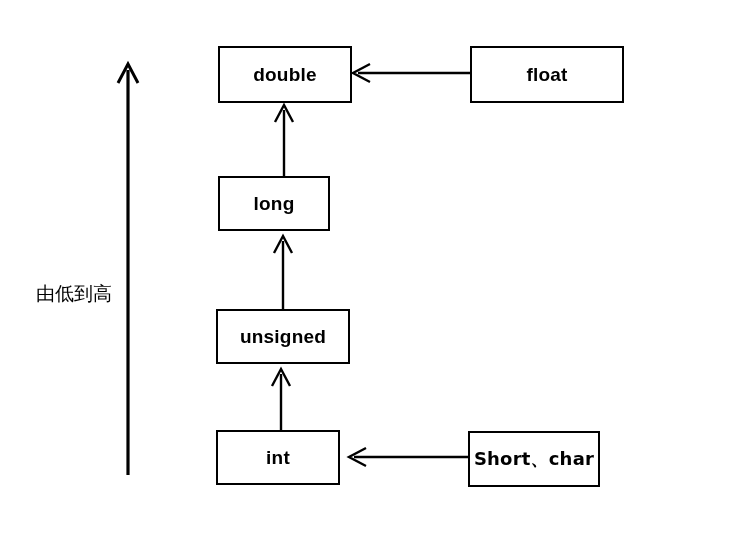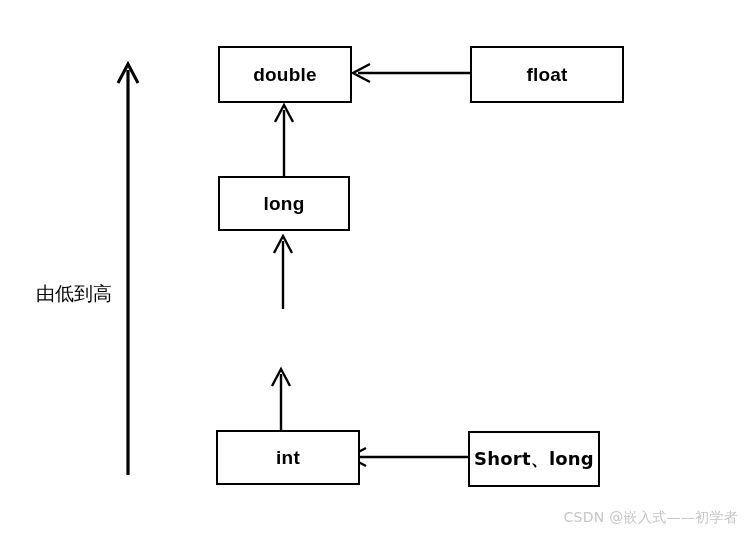--- a/index.html
+++ b/index.html
@@ -44,7 +44,7 @@
   }
   #node-double { left: 218px; top: 46px;  width: 134px; height: 57px; }
   #node-float  { left: 470px; top: 46px;  width: 154px; height: 57px; }
-  #node-long   { left: 218px; top: 176px; width: 132px; height: 55px; }
+  #node-long   { left: 218px; top: 176px; width: 112px; height: 55px; }
   #node-unsigned { left: 216px; top: 309px; width: 134px; height: 55px; }
   #node-int    { left: 216px; top: 430px; width: 144px; height: 55px; }
   #node-shortchar { left: 468px; top: 431px; width: 132px; height: 56px; }

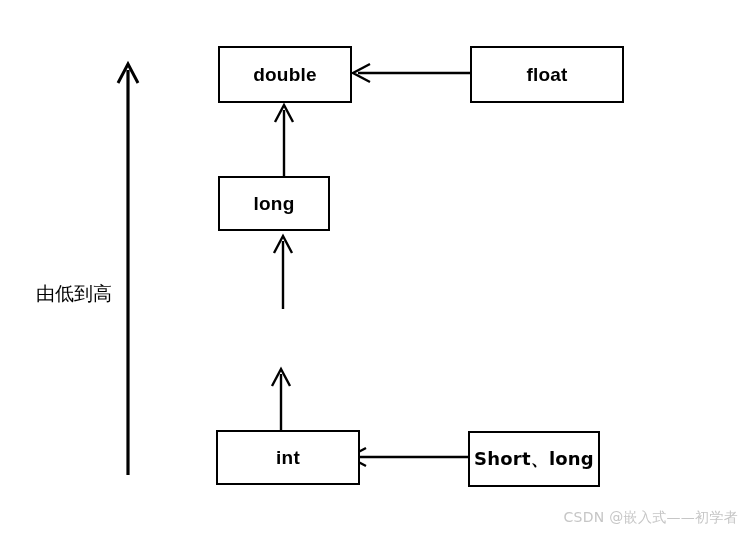--- a/index.html
+++ b/index.html
@@ -120,6 +120,7 @@
 
   <div class="node-box" id="node-long">long</div>
 
+  <div class="node-box" id="node-unsigned">unsigned</div>
 
   <div class="node-box" id="node-int">int</div>
 

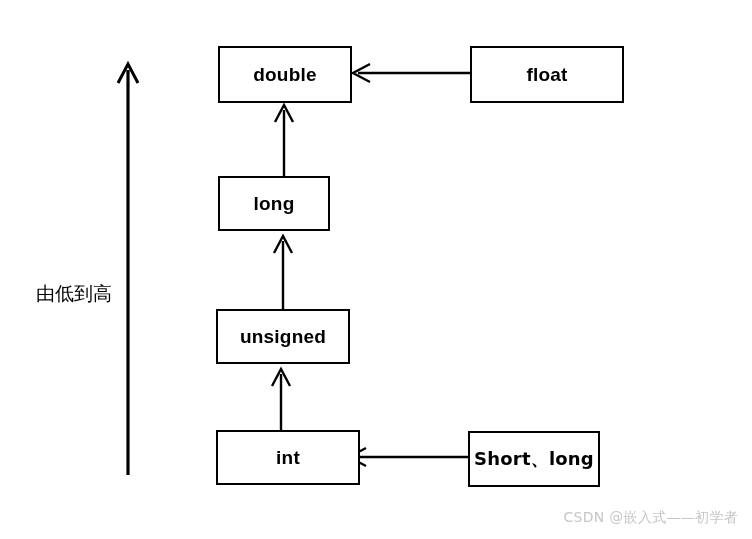--- a/index.html
+++ b/index.html
@@ -46,7 +46,7 @@
   #node-float  { left: 470px; top: 46px;  width: 154px; height: 57px; }
   #node-long   { left: 218px; top: 176px; width: 112px; height: 55px; }
   #node-unsigned { left: 216px; top: 309px; width: 134px; height: 55px; }
-  #node-int    { left: 216px; top: 430px; width: 144px; height: 55px; }
+  #node-int    { left: 216px; top: 430px; width: 124px; height: 55px; }
   #node-shortchar { left: 468px; top: 431px; width: 132px; height: 56px; }
 
   #axis-label {

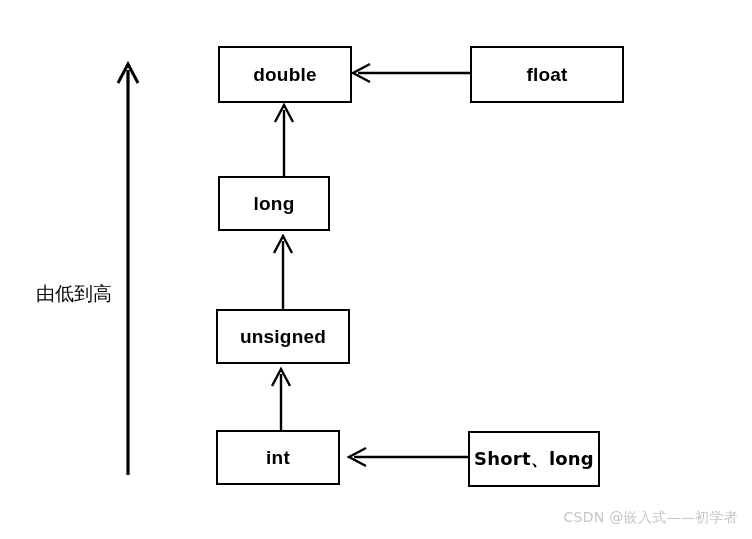--- a/index.html
+++ b/index.html
@@ -124,7 +124,7 @@
 
   <div class="node-box" id="node-int">int</div>
 
-  <div class="node-box cjk" id="node-shortchar">Short、long</div>
+  <div class="node-box cjk" id="node-shortchar">Short、char</div>
 
   <div id="axis-label">由低到高</div>
 

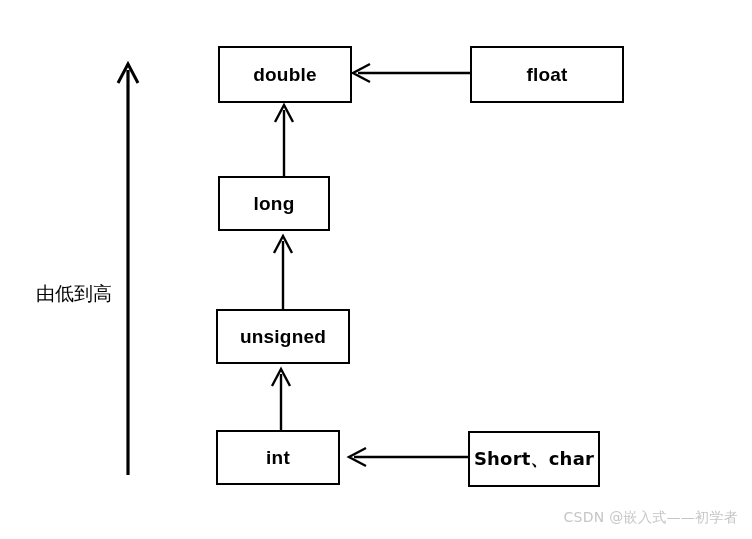--- a/index.html
+++ b/index.html
@@ -128,7 +128,6 @@
 
   <div id="axis-label">由低到高</div>
 
-  <div id="watermark">CSDN @嵌入式——初学者</div>
 
 </div>
 

